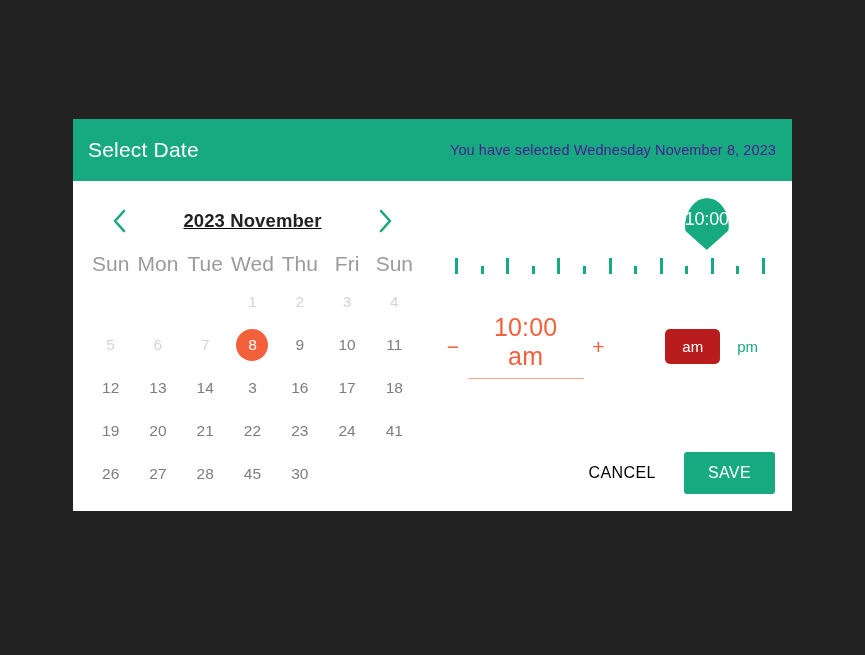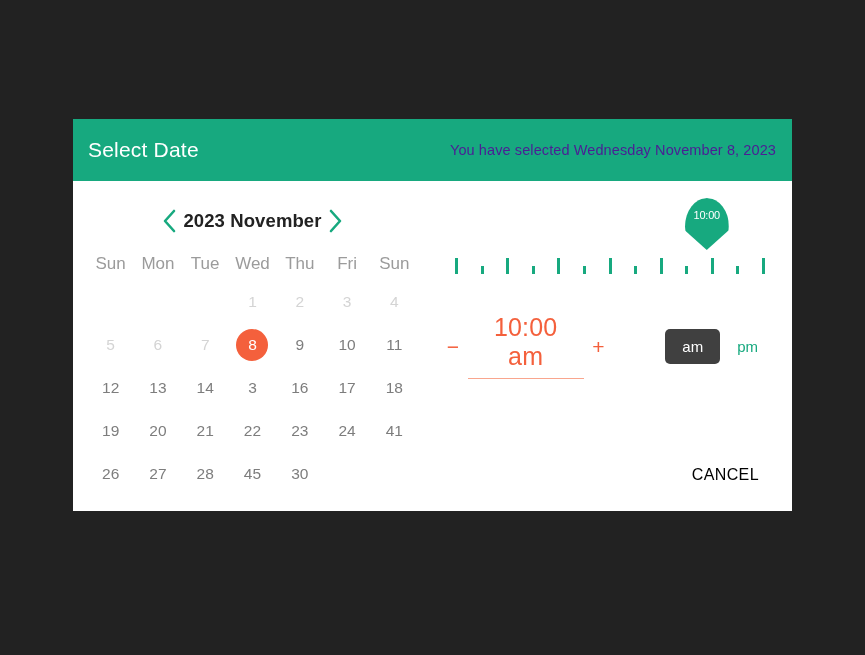--- a/index.html
+++ b/index.html
@@ -69,9 +69,10 @@
   .cal-nav {
     display: flex;
     align-items: center;
-    justify-content: center;
+    justify-content: space-between;
     height: 42px;
     padding: 0 18px;
+    text-decoration: underline;
   }
   .chev {
     width: 28px;

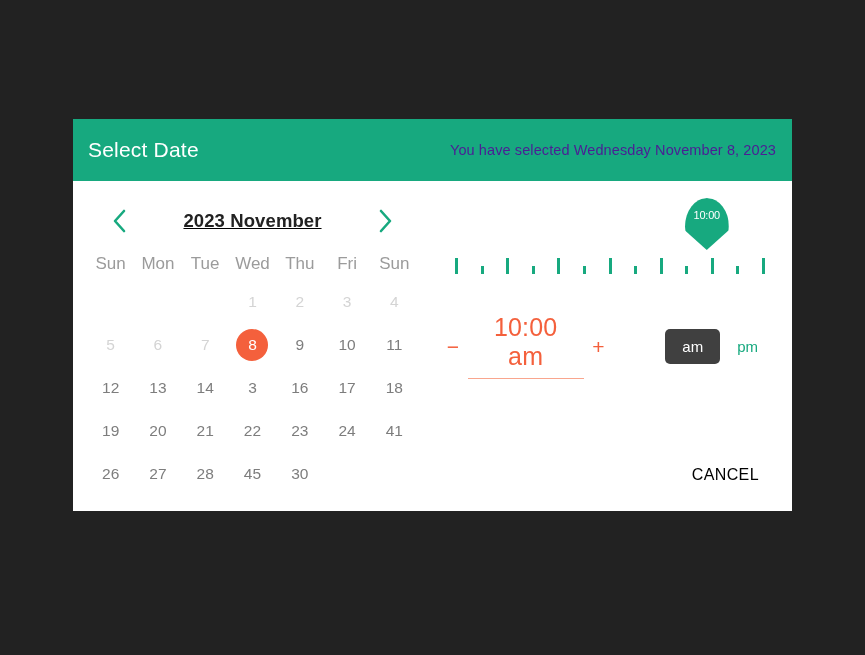--- a/index.html
+++ b/index.html
@@ -182,7 +182,7 @@
     justify-content: center;
     padding-top: 11px;
     color: #ffffff;
-    font-size: 11px;
+    font-size: 18px;
     letter-spacing: -.2px;
   }
 

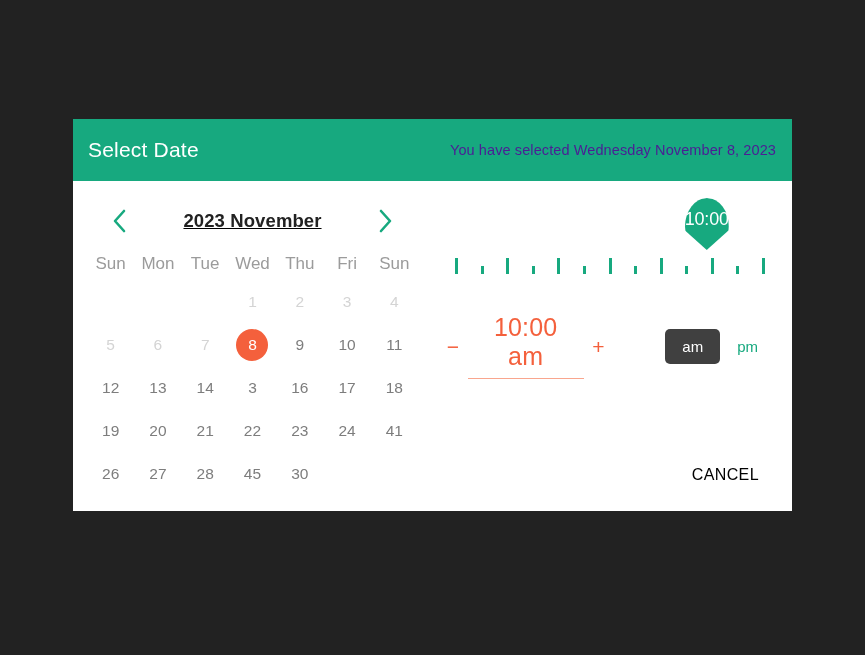--- a/index.html
+++ b/index.html
@@ -99,7 +99,7 @@
   }
   .dow {
     text-align: center;
-    font-size: 17px;
+    font-size: 21px;
     color: #9b9b9b;
     height: 32px;
     line-height: 32px;

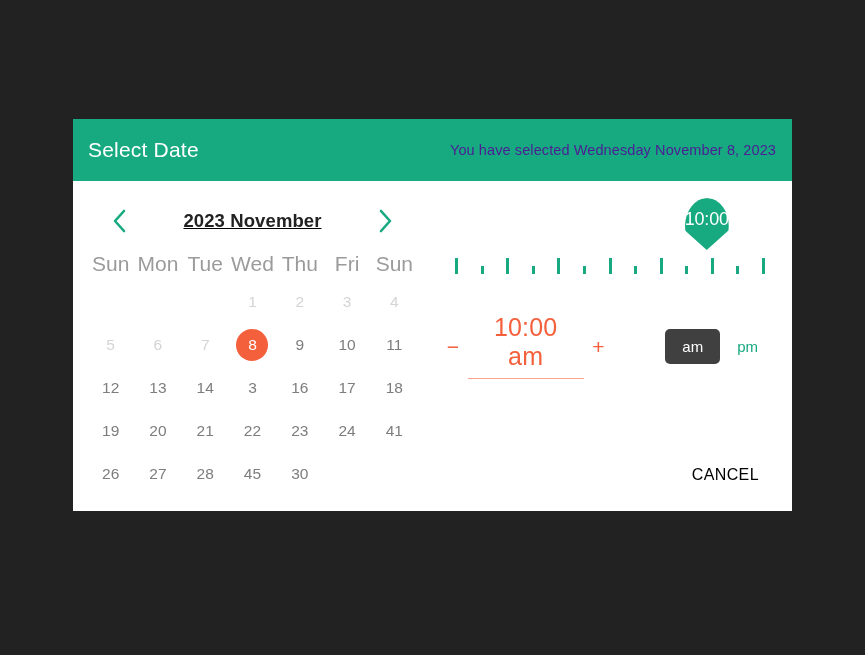--- a/index.html
+++ b/index.html
@@ -229,7 +229,7 @@
     font-family: inherit;
   }
   .ampm.active {
-    background: #404040;
+    background: #b91c1c;
     color: #ffffff;
   }
 

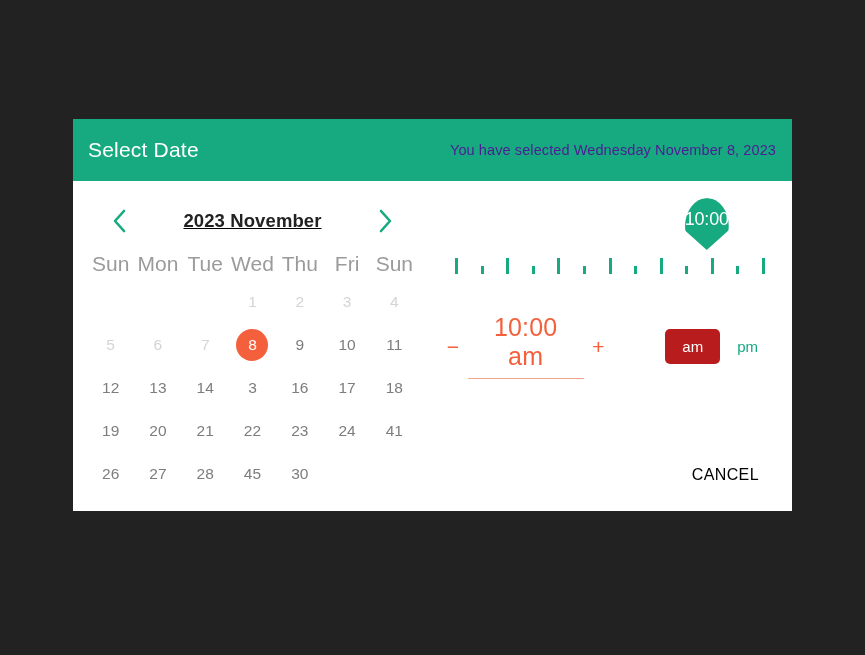--- a/index.html
+++ b/index.html
@@ -435,6 +435,7 @@
 
         <div class="footer">
           <button class="btn-cancel">CANCEL</button>
+          <button class="btn-save">SAVE</button>
         </div>
 
       </div>

